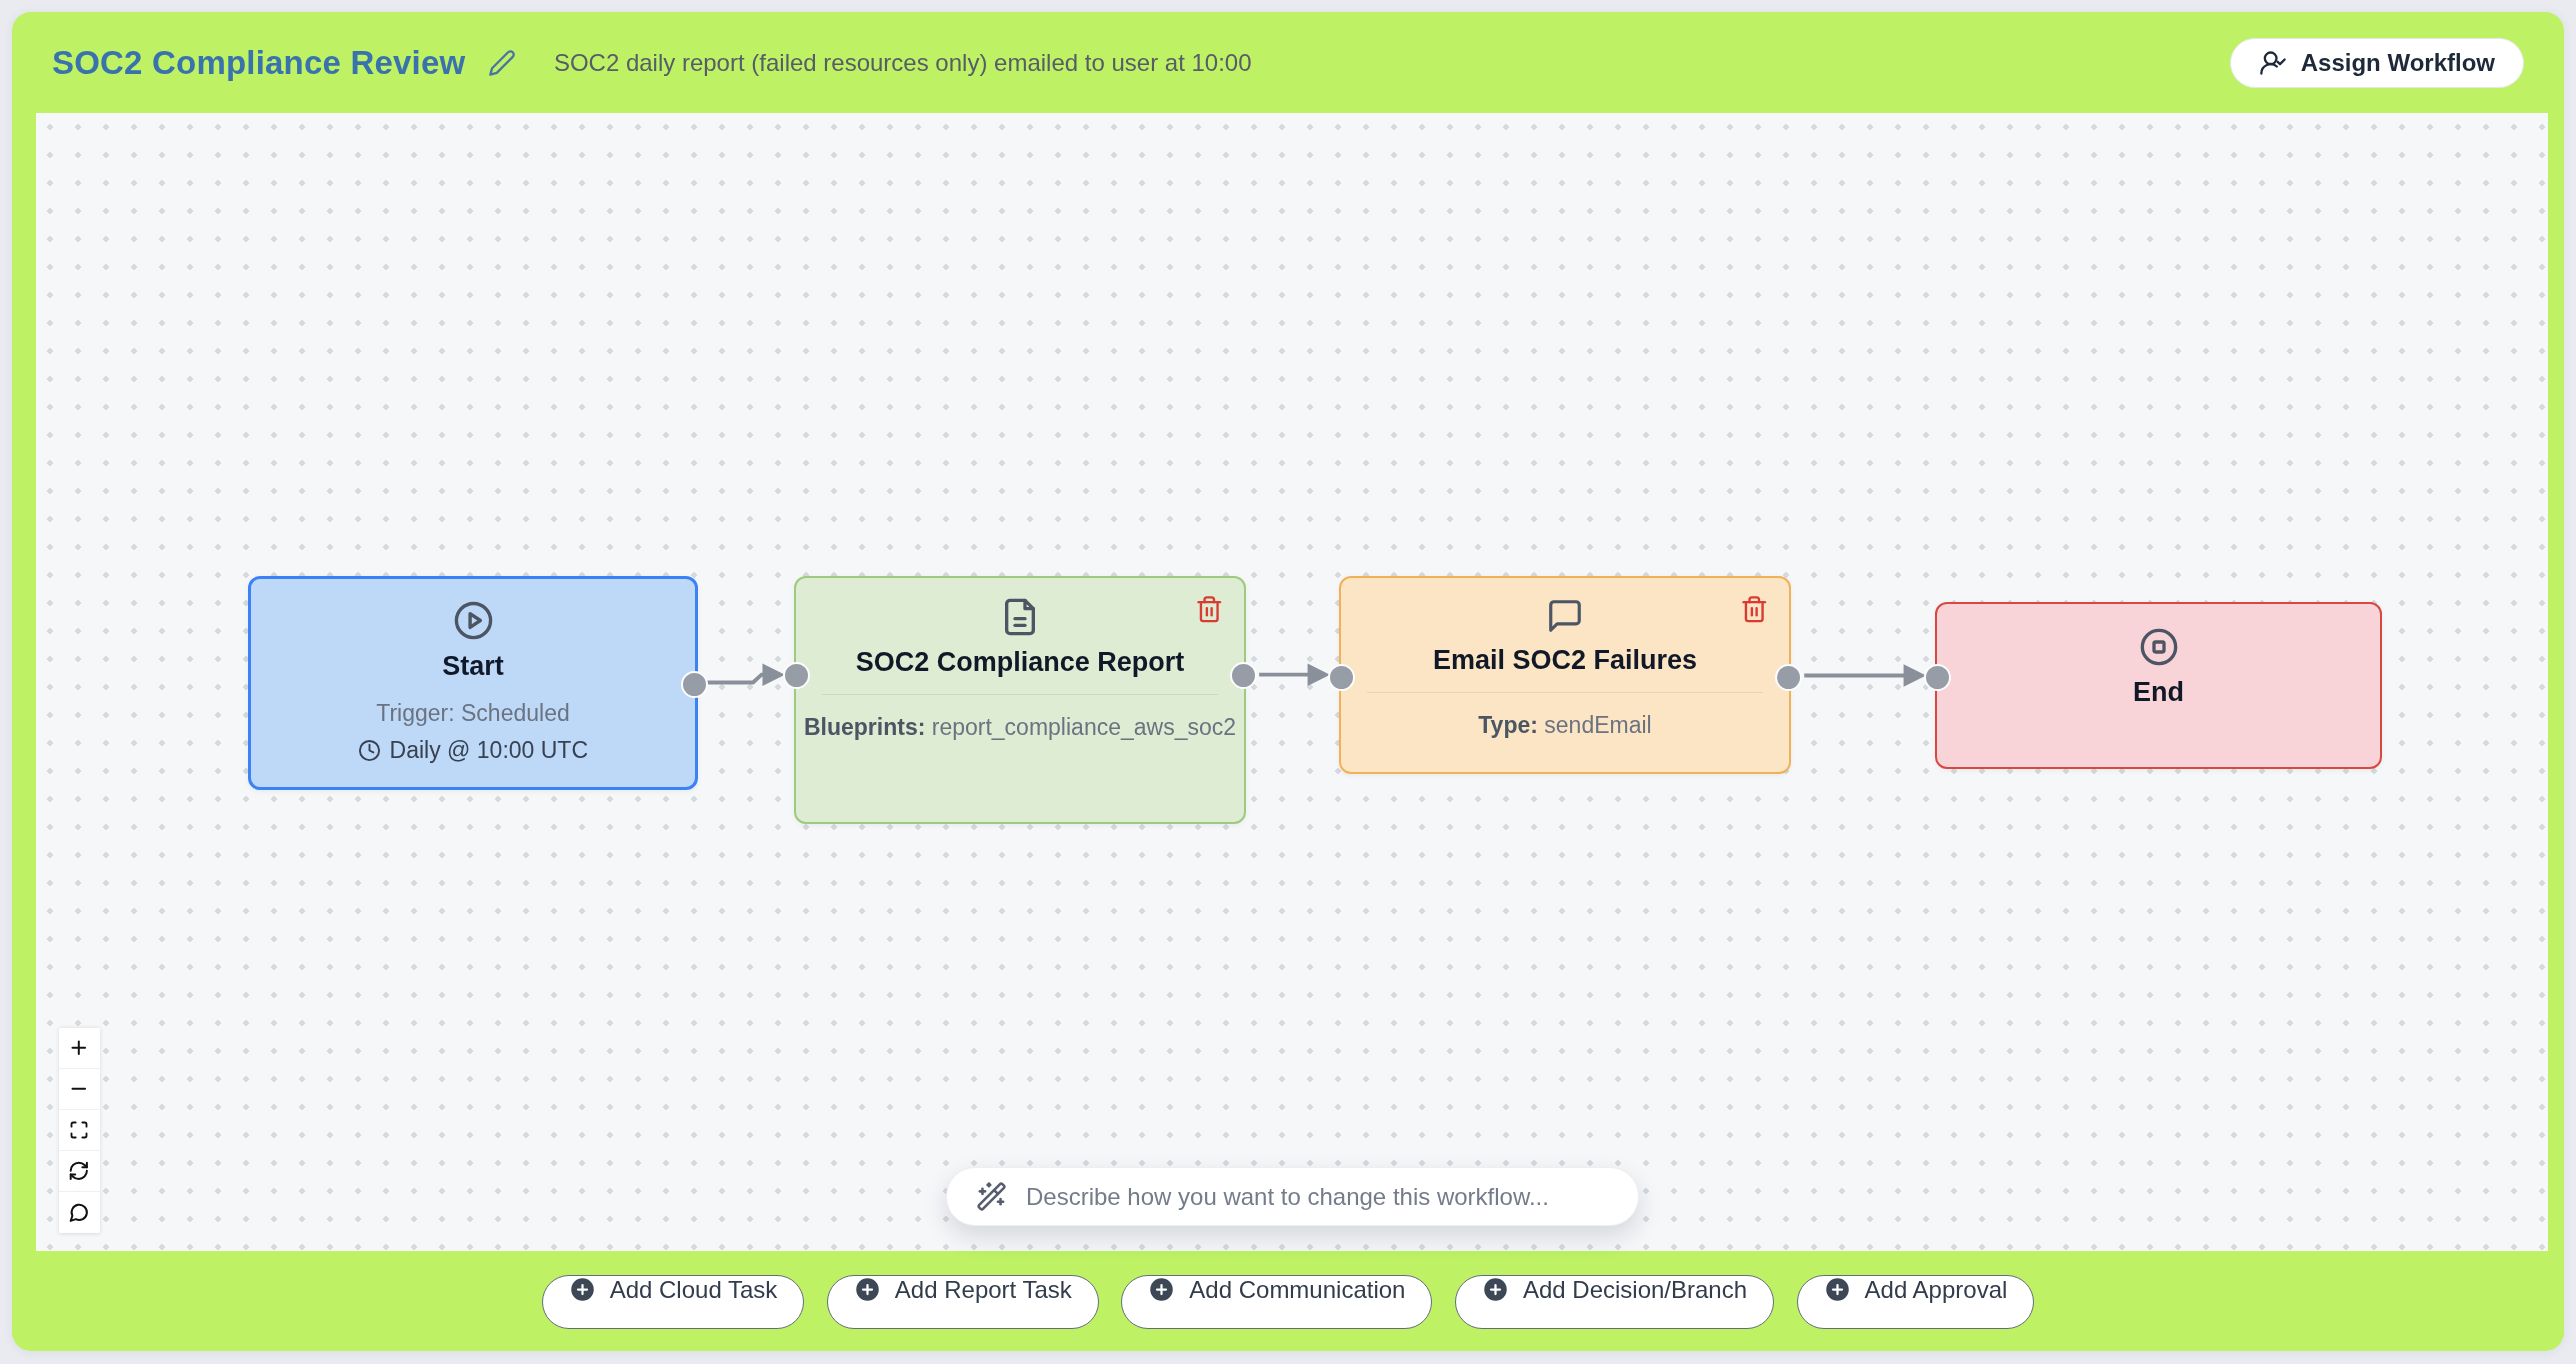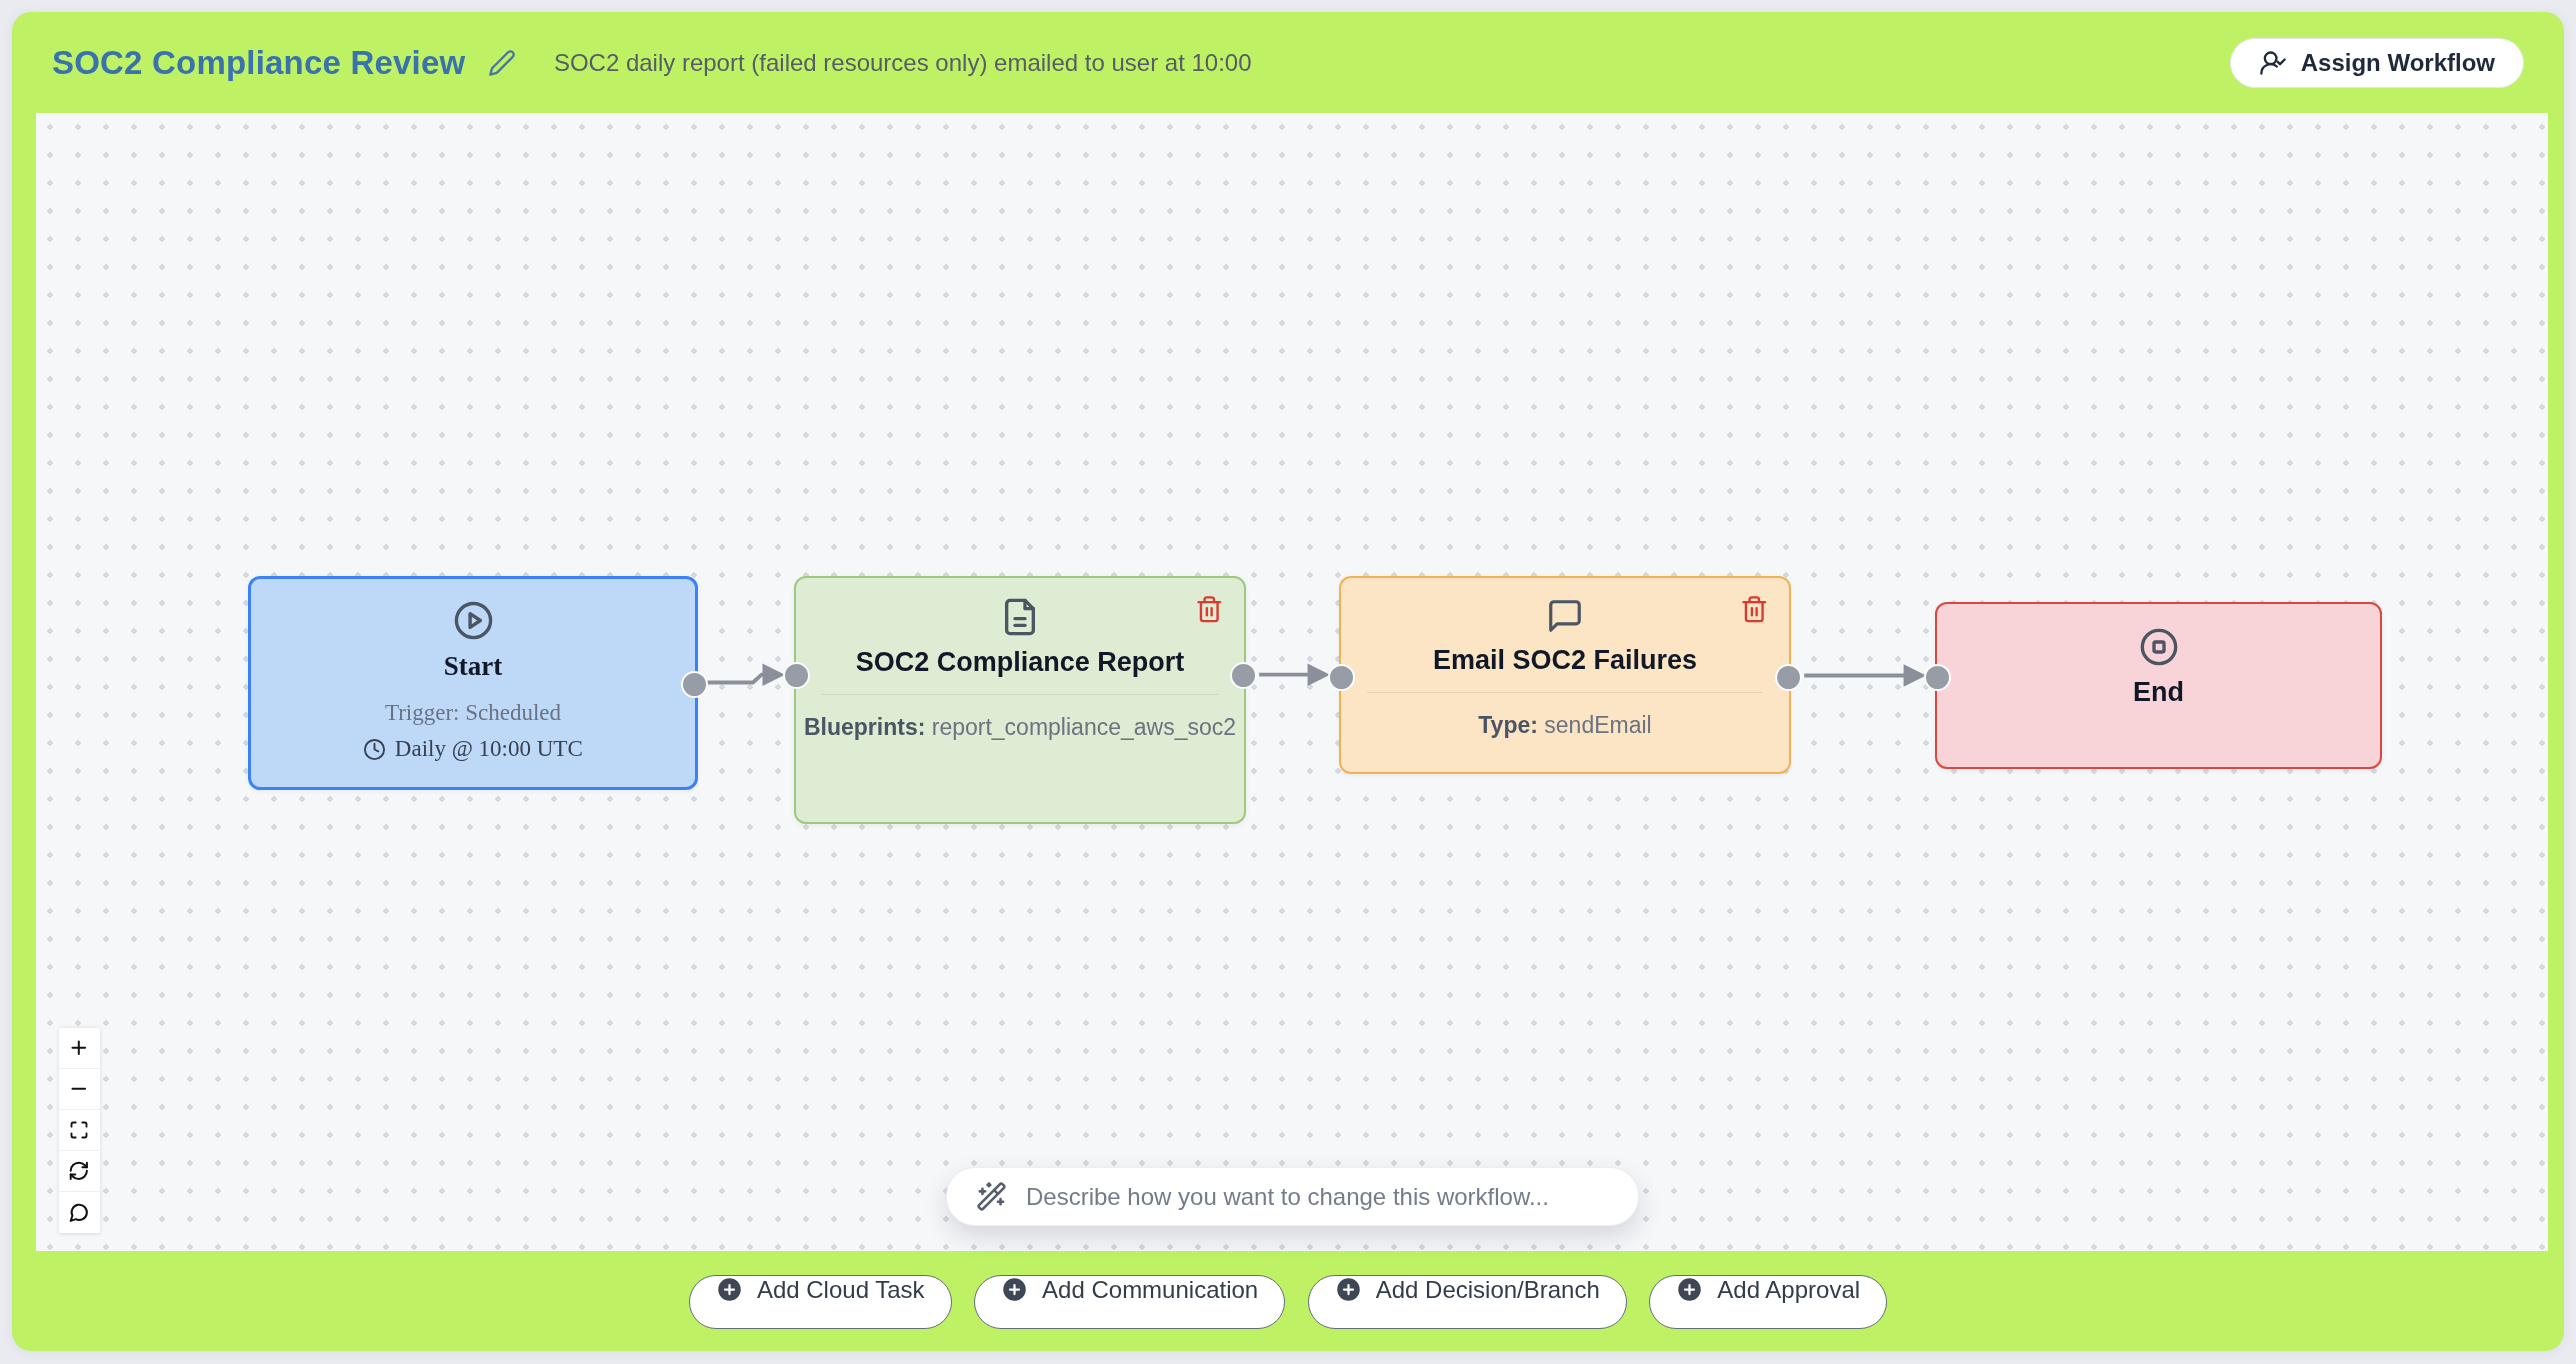--- a/index.html
+++ b/index.html
@@ -41,7 +41,7 @@
     display:flex; flex-direction:column; align-items:center;
     box-shadow:0 1.7px 5.2px rgba(15,23,42,0.05);
   }
-  .node-start  { left:212px;  top:463px; width:450px; height:214px; background:#bed9f8; border:3.5px solid #3b82f6; padding-top:21px;font-family:Liberation Serif, serif; }
+  .node-start  { left:212px;  top:463px; width:450px; height:214px; background:#bed9f8; border:3.5px solid #3b82f6; padding-top:21px; }
   .node-report { left:758px;  top:463px; width:452px; height:248px; background:#deecd3; border:2.6px solid #9cca7e; padding-top:19px;align-items:center; }
   .node-email  { left:1303px; top:463px; width:452px; height:198px; background:#fbe5c4; border:2.6px solid #f1b257; padding-top:19px; }
   .node-end    { left:1899px; top:489px; width:447px; height:167px; background:#f8d3d7; border:2.6px solid #d84840; padding-top:22.5px; }

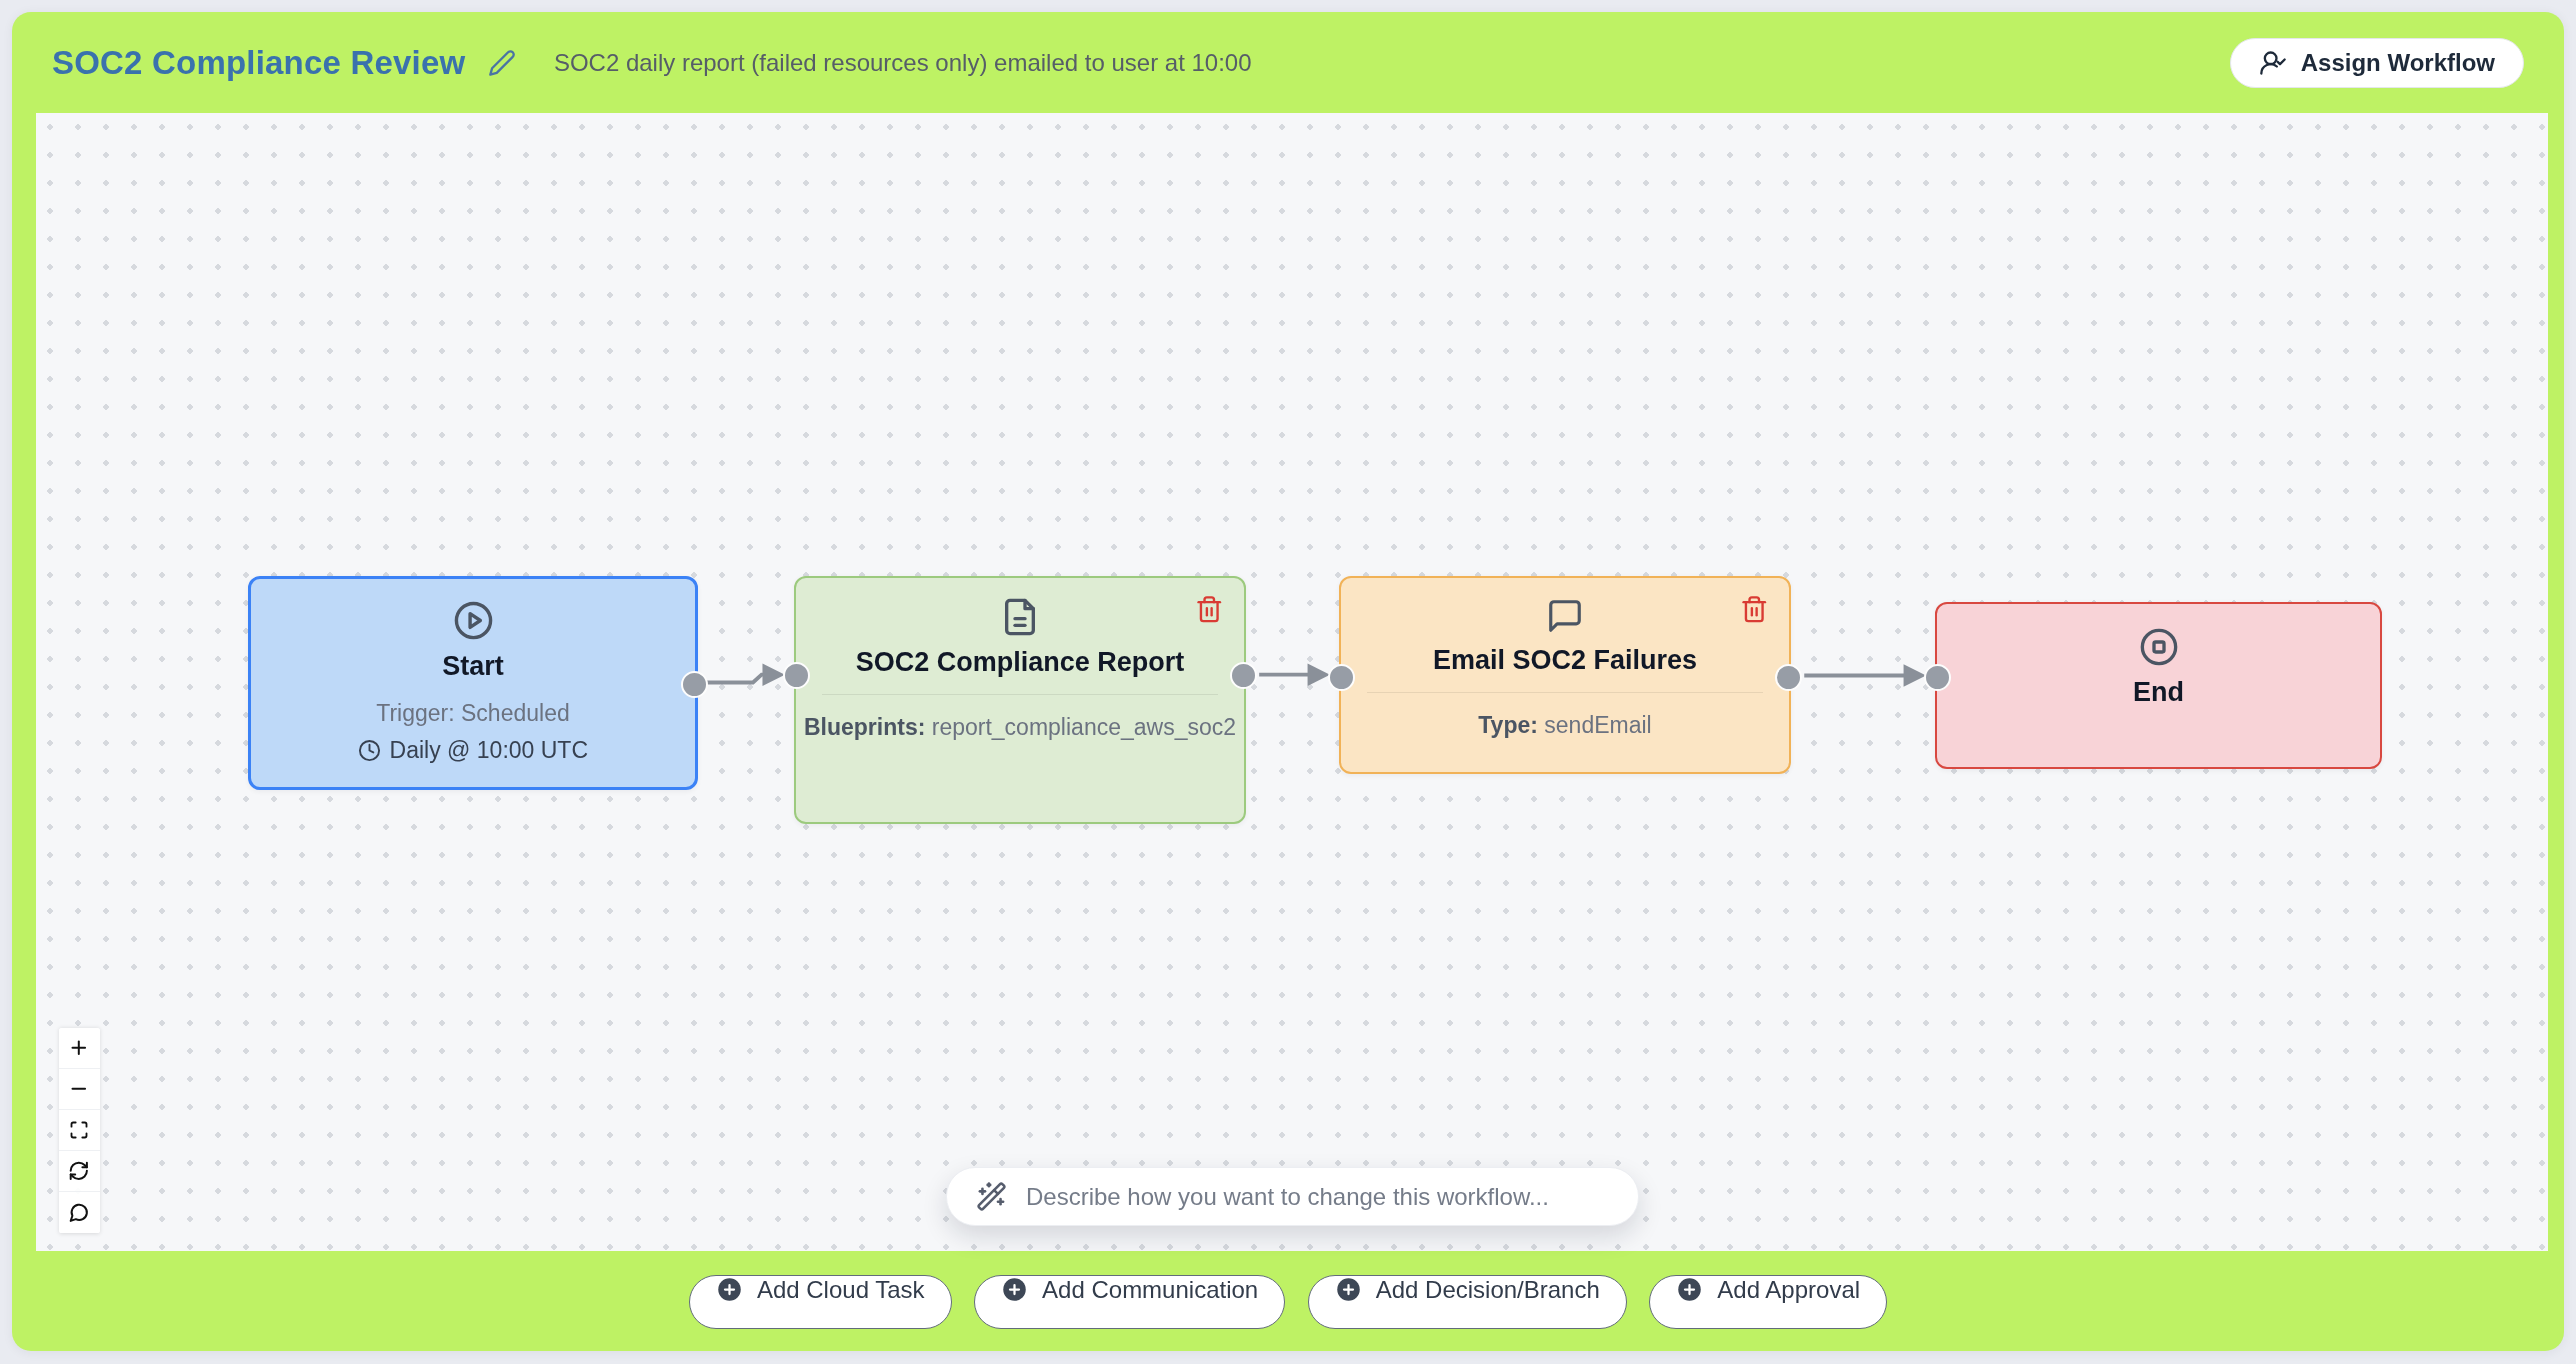--- a/index.html
+++ b/index.html
@@ -287,6 +287,15 @@
             <path d="M12 8v8M8 12h8" stroke="#fff" stroke-width="2" stroke-linecap="round"></path>
           </svg>
         </span>
+      <span>Add Report Task</span>
+    </button>
+    <button class="add-btn">
+      <span class="plus-ico">
+          <svg width="27" height="27" viewBox="0 0 24 24">
+            <circle cx="12" cy="12" r="10" fill="#3d4756"></circle>
+            <path d="M12 8v8M8 12h8" stroke="#fff" stroke-width="2" stroke-linecap="round"></path>
+          </svg>
+        </span>
       <span>Add Communication</span>
     </button>
     <button class="add-btn">

